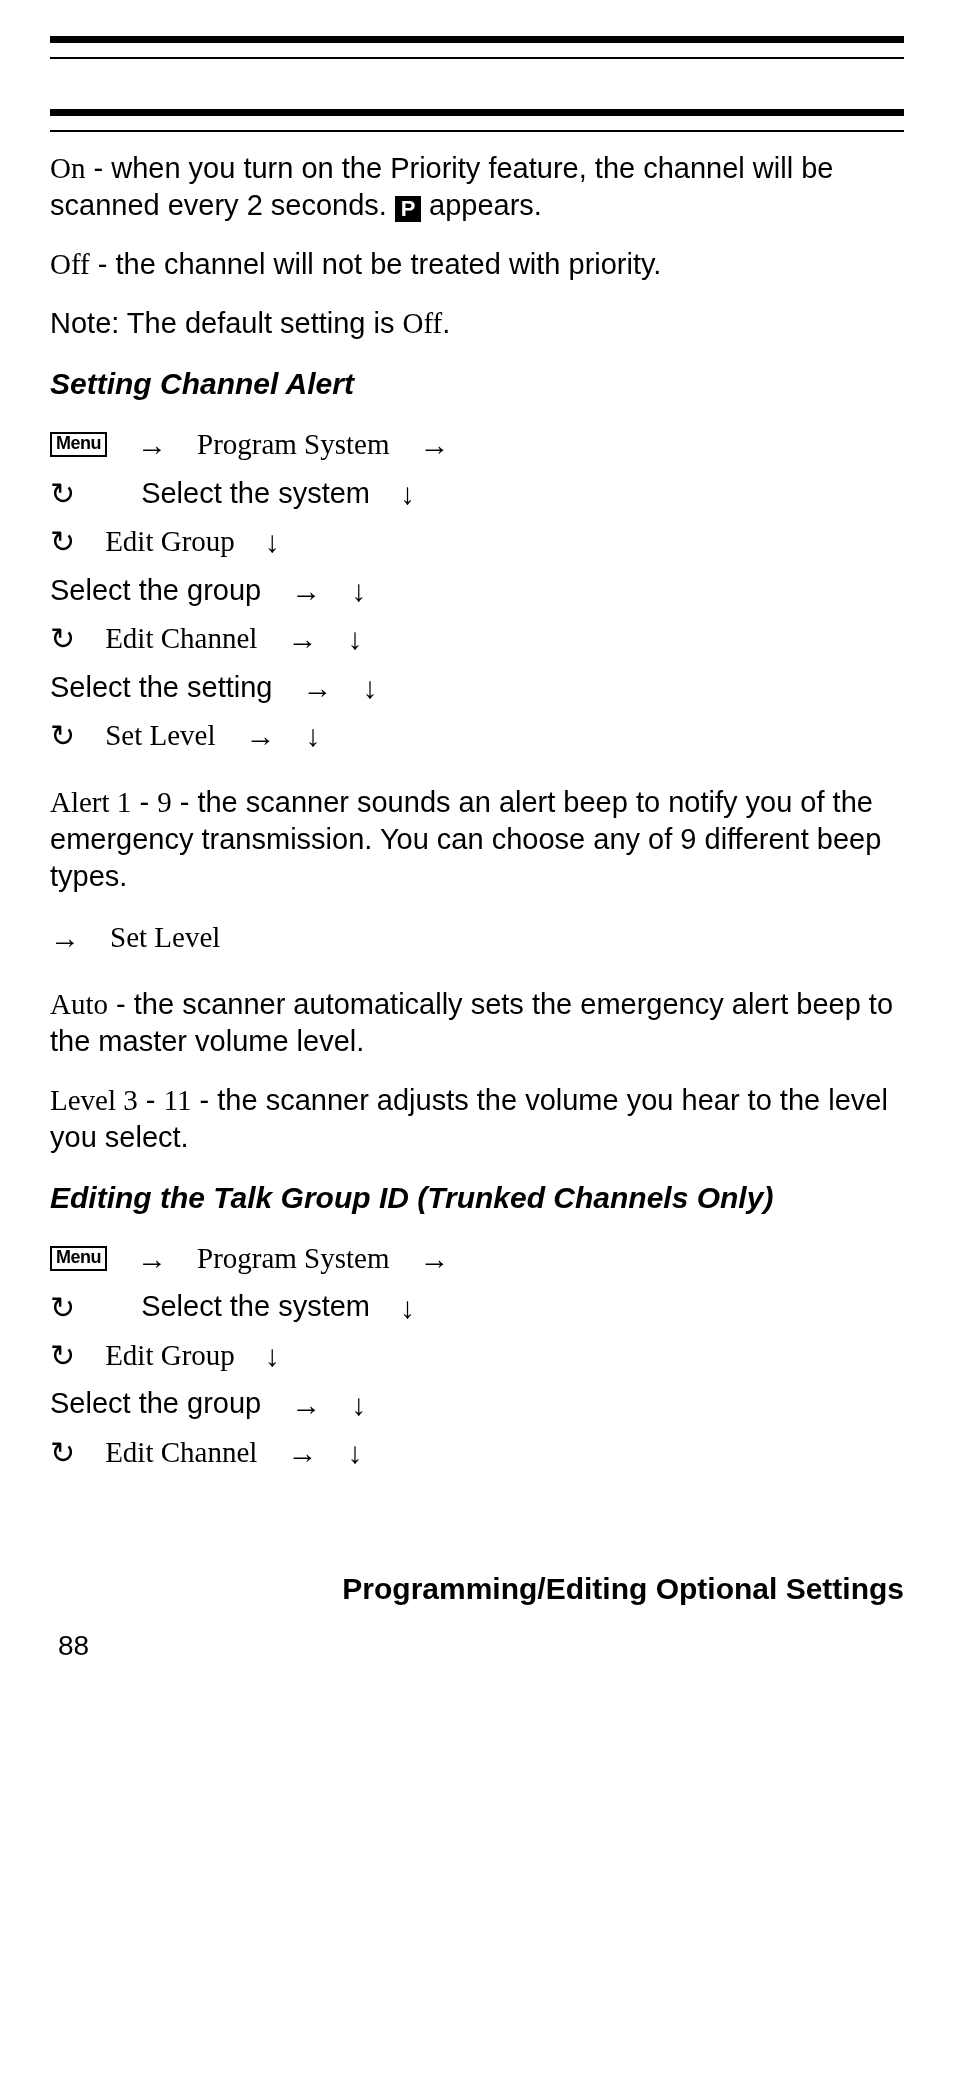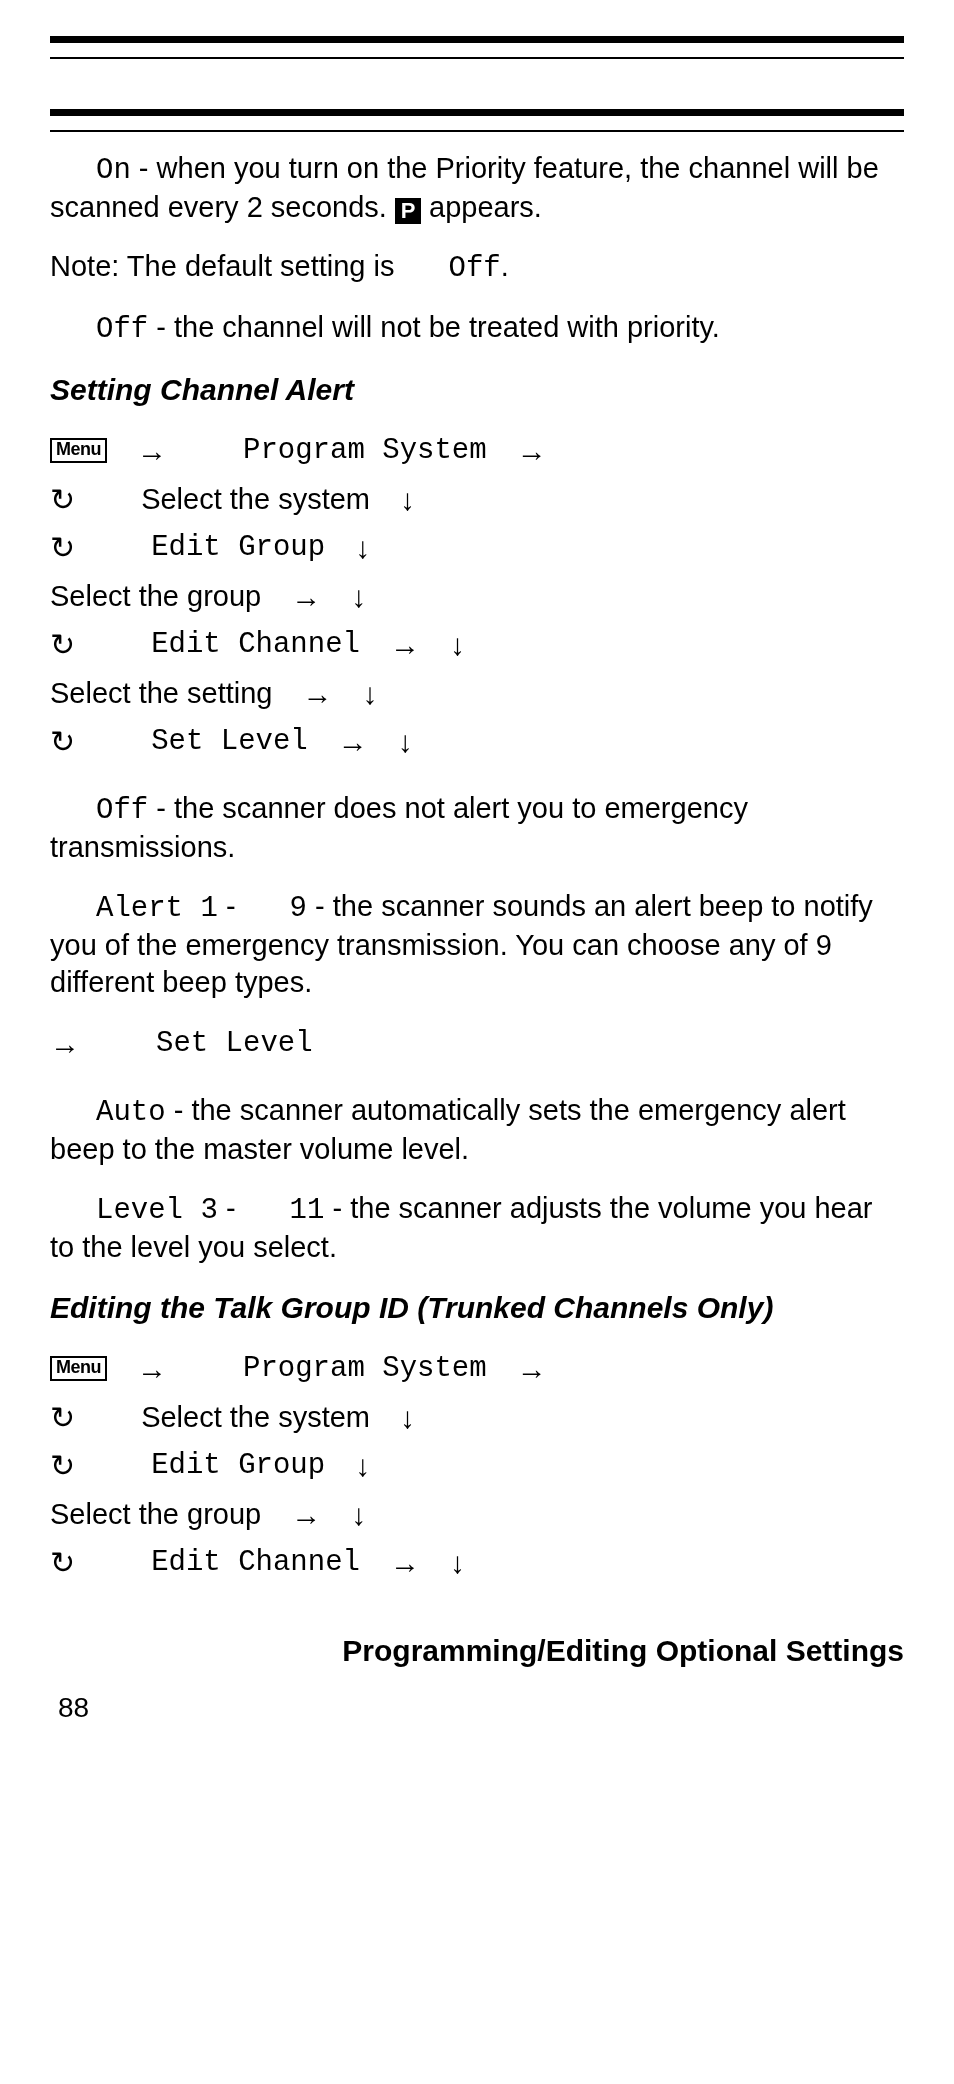--- a/index.html
+++ b/index.html
@@ -29,8 +29,7 @@
     margin-bottom: 18px;
   }
   .mono {
-    font-family: Liberation Mono, monospace;
-    margin-left: 46px;
+    font-family: Liberation Serif, serif;
   }
   .para {
     margin: 0 0 22px 0;

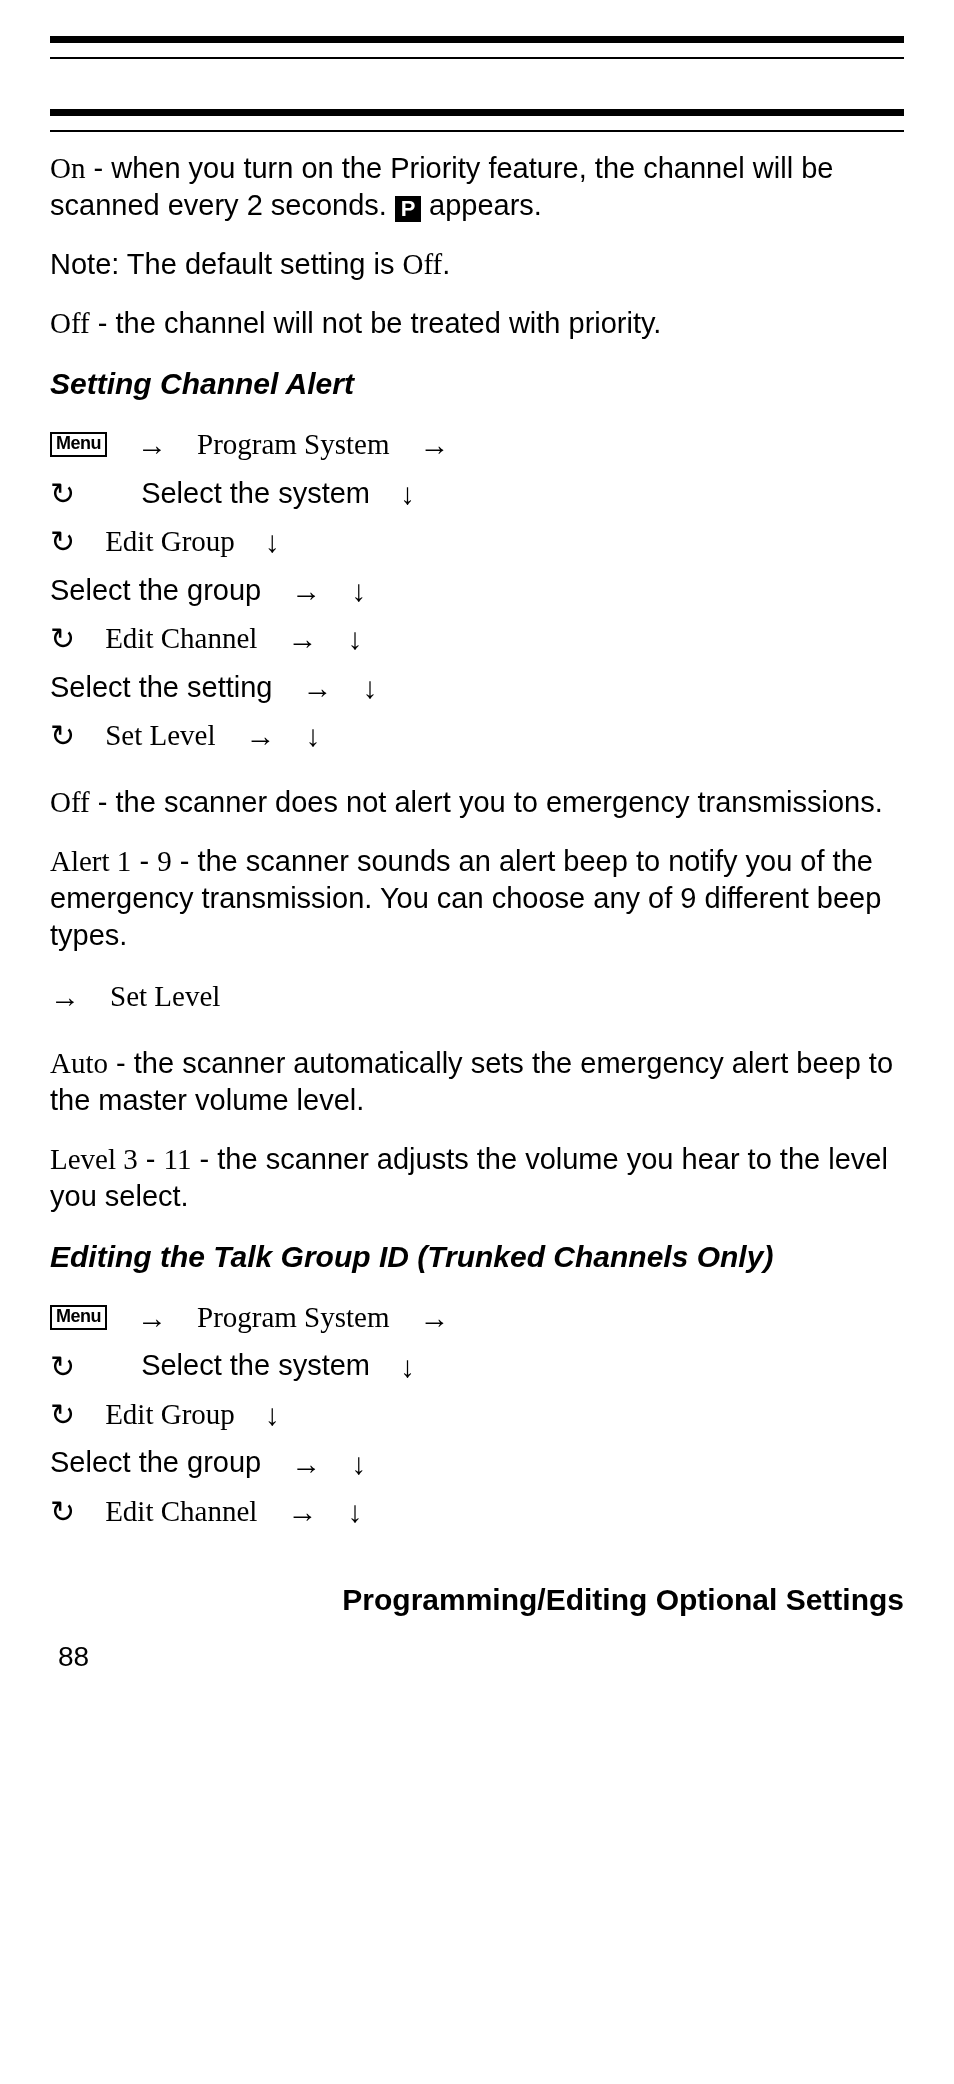--- a/index.html
+++ b/index.html
@@ -116,11 +116,11 @@
   </p>
 
   <p class="para">
+    <span class="mono">Off</span><span> - the channel will not be treated with priority.</span>
+  </p>
+
+  <p class="para">
     <span>Note: The default setting is </span><span class="mono">Off</span><span>.</span>
-  </p>
-
-  <p class="para">
-    <span class="mono">Off</span><span> - the channel will not be treated with priority.</span>
   </p>
 
   <h2 class="h2">Setting Channel Alert</h2>

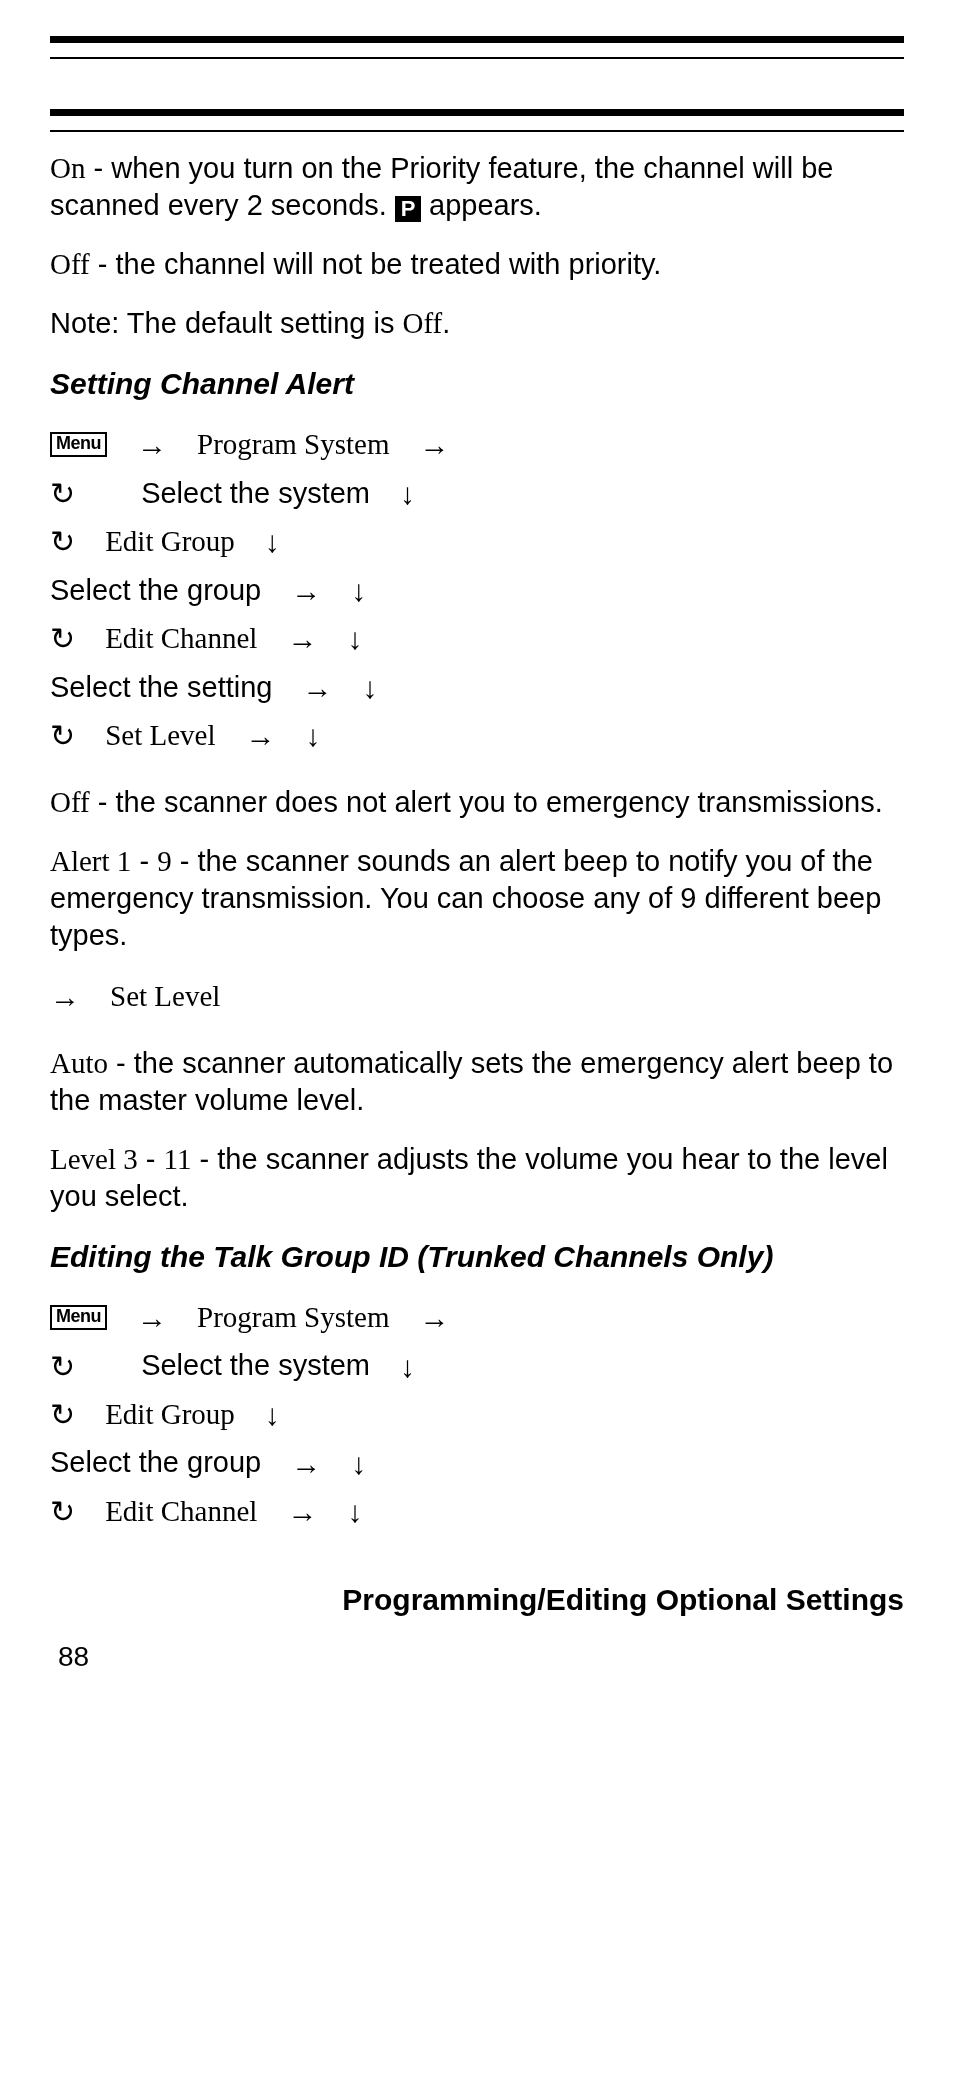--- a/index.html
+++ b/index.html
@@ -165,9 +165,6 @@
     <span class="down">↓</span>
   </div>
 
-  <p class="para">
-    <span class="mono">Off</span><span> - the scanner does not alert you to emergency transmissions.</span>
-  </p>
 
   <p class="para">
     <span class="mono">Alert 1</span><span> - </span><span class="mono">9</span><span> - the scanner sounds an alert beep to notify you of the emergency transmission. You can choose any of 9 different beep types.</span>

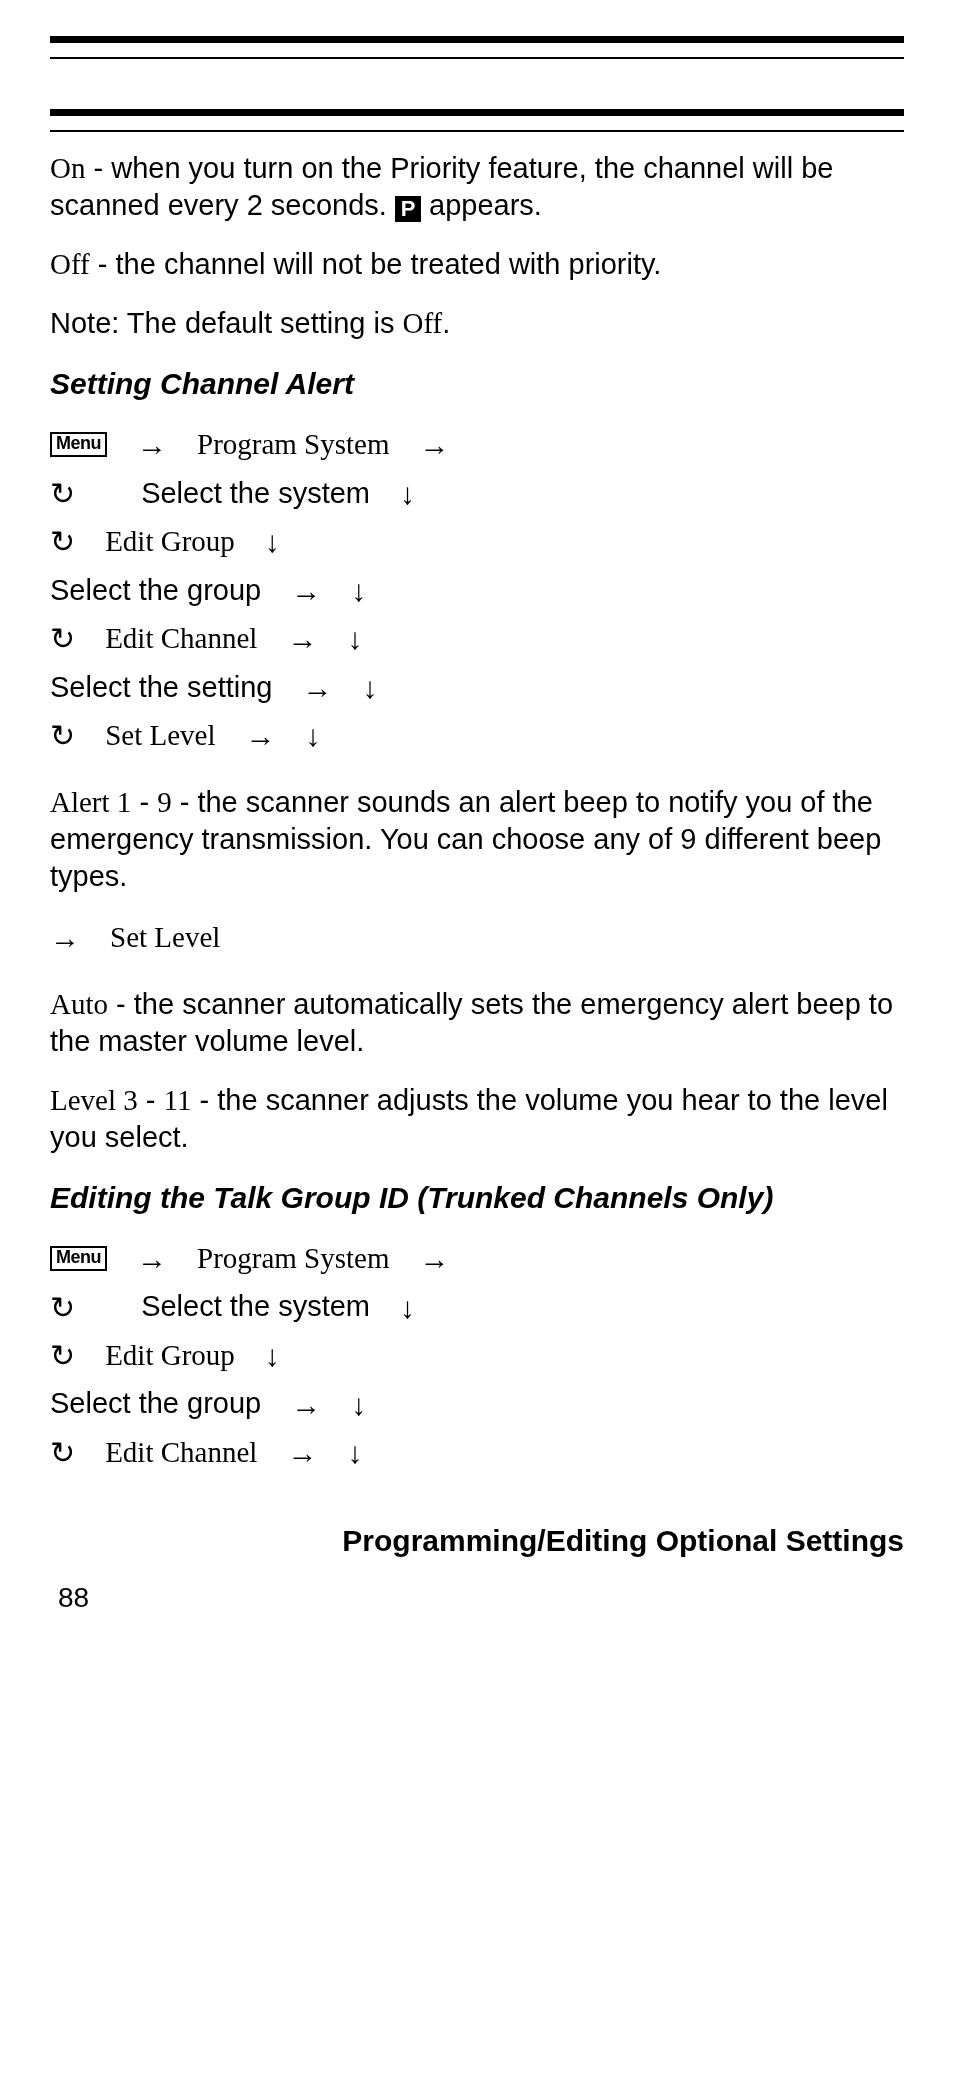--- a/index.html
+++ b/index.html
@@ -93,7 +93,7 @@
     font-weight: bold;
     font-size: 30px;
     text-align: right;
-    margin-top: 48px;
+    margin-top: 96px;
     margin-bottom: 4px;
   }
   .pagenum {

